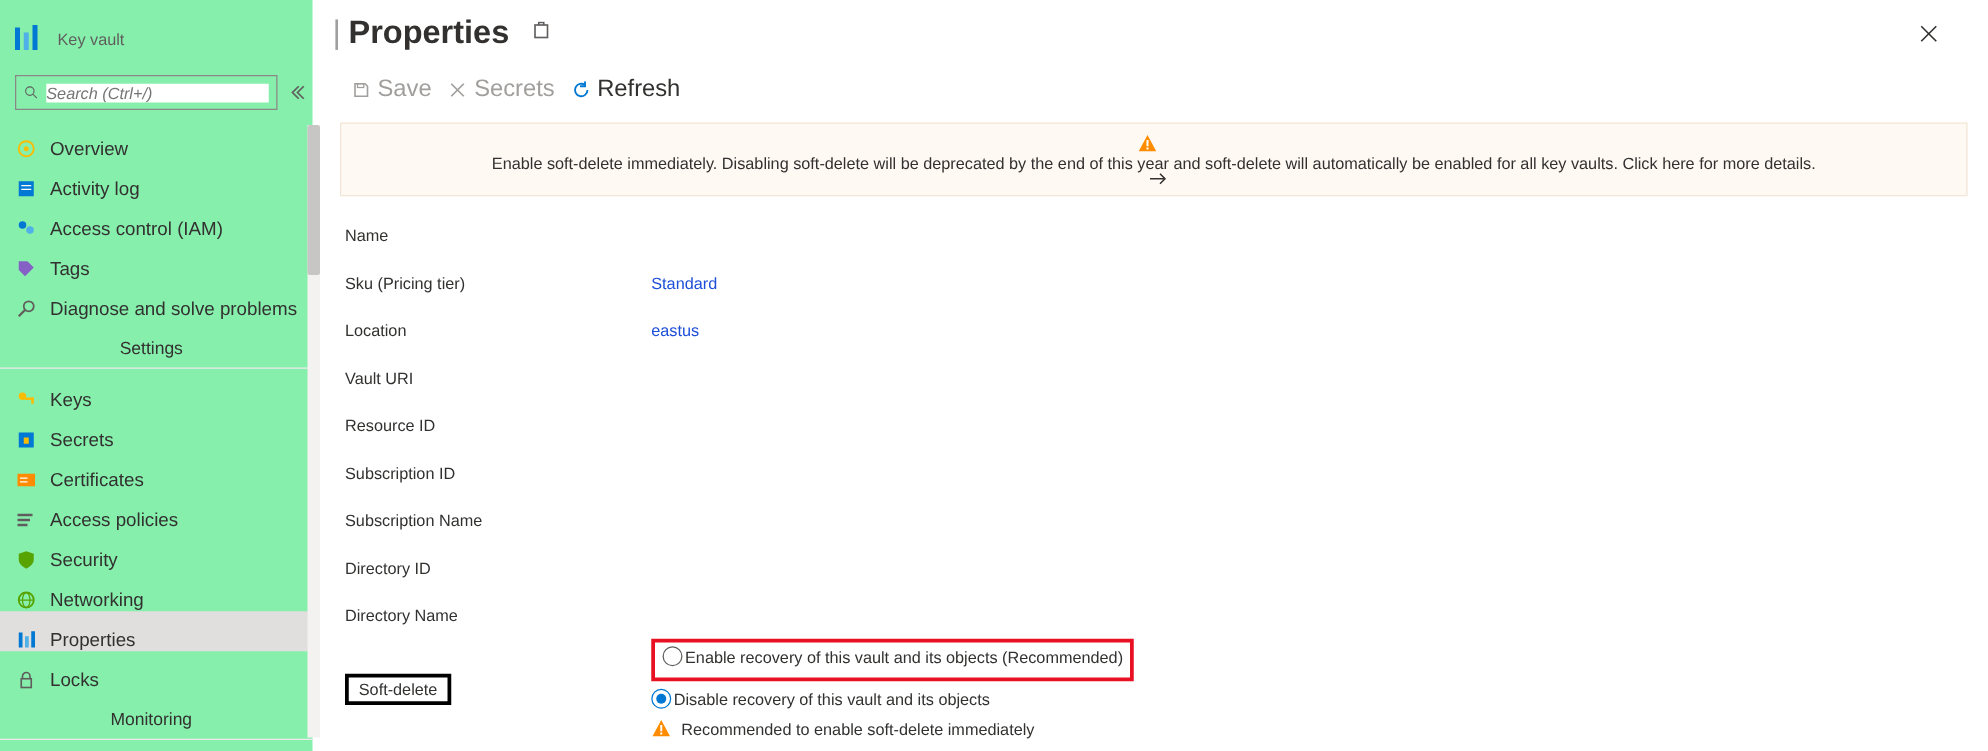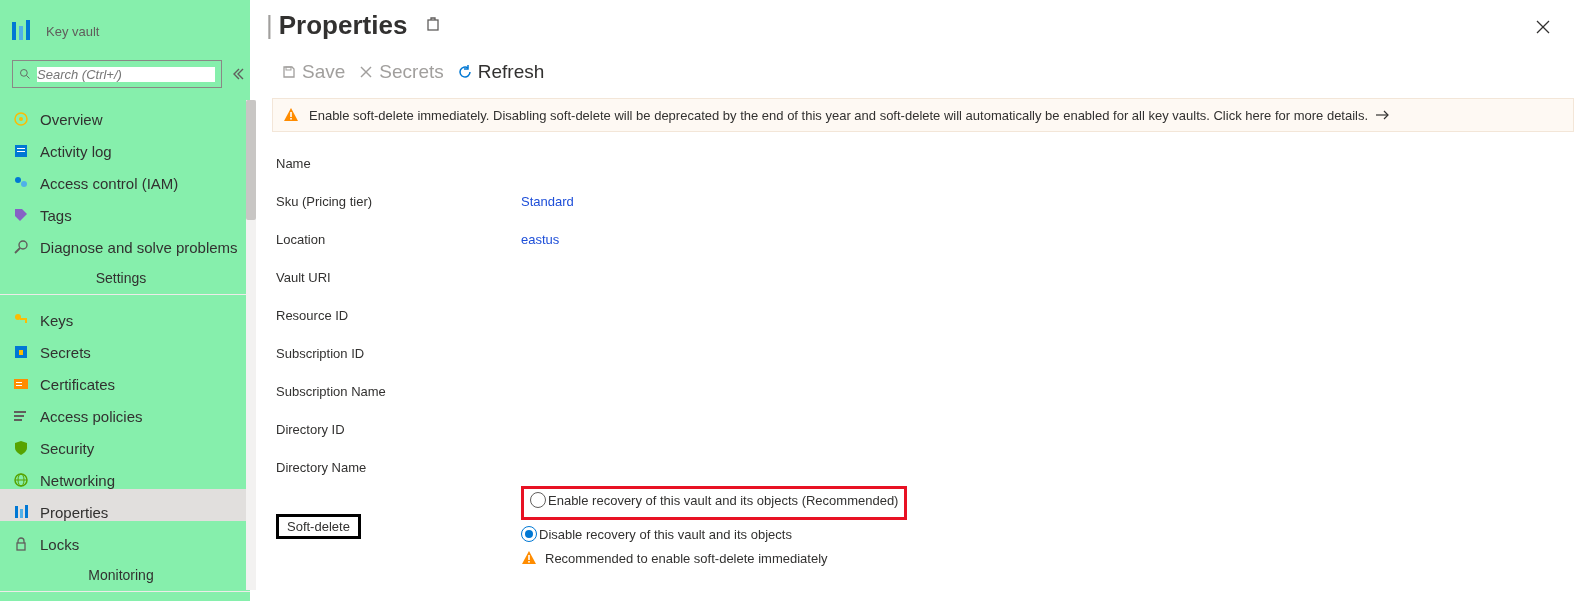--- a/index.html
+++ b/index.html
@@ -39,7 +39,7 @@
   .tb-btn.disabled { color: #a19f9d; cursor: default; }
   .tb-ic { font-size: 14px; }
 
-  .banner { margin: 4px 16px 12px 16px; background: #fef9f3; border: 1px solid #f3e6d8; display: flex; align-items: center; padding: 8px 10px; font-size: 13px; color: #323130; }
+  .banner { margin: 4px 16px 12px 16px; background: #fef9f3; border: 1px solid #f3e6d8; display: flex; align-items: center; padding: 8px 24px; font-size: 13px; color: #323130; flex-direction: column; }
   .warn-tri { color: #ff8c00; margin-right: 10px; font-size: 15px; }
   .banner .arrow { margin-left: 8px; }
 

